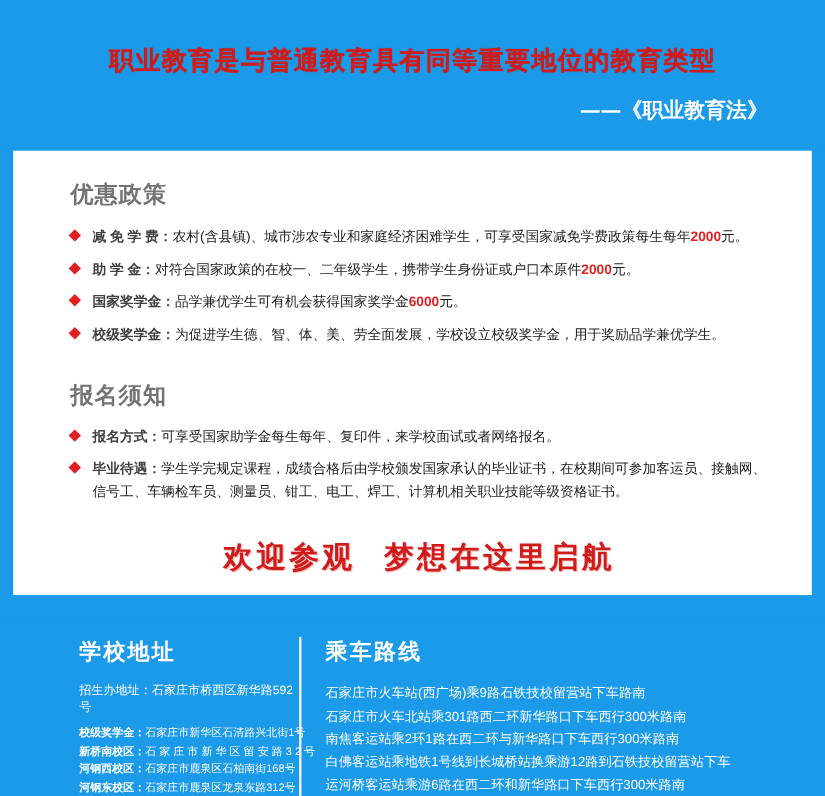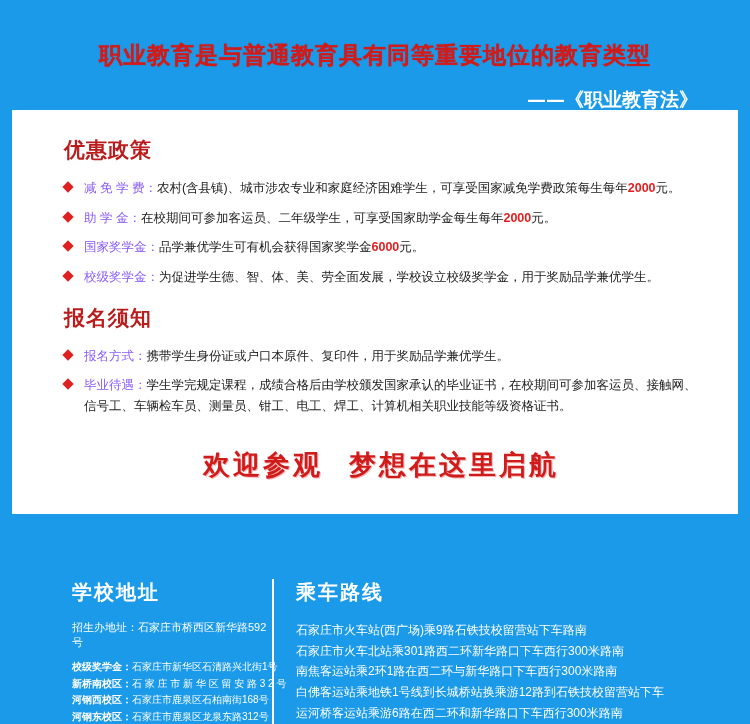--- a/index.html
+++ b/index.html
@@ -18,7 +18,7 @@
   
   .banner {
     position: relative;
-    height: 110px;
+    height: 137px;
     background: #1a9ae8;
     padding-top: 40px;
     text-align: center;

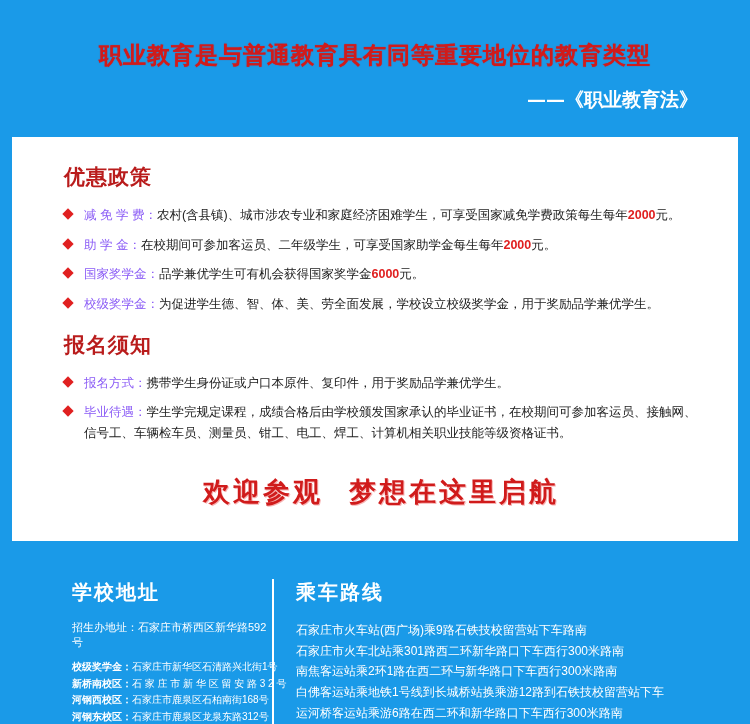--- a/index.html
+++ b/index.html
@@ -51,7 +51,7 @@
   }
 
   .sec-title {
-    color: #b91c1c;
+    color: #737373;
     font-family: Liberation Mono, monospace;
     font-weight: bold;
     font-size: 21px;

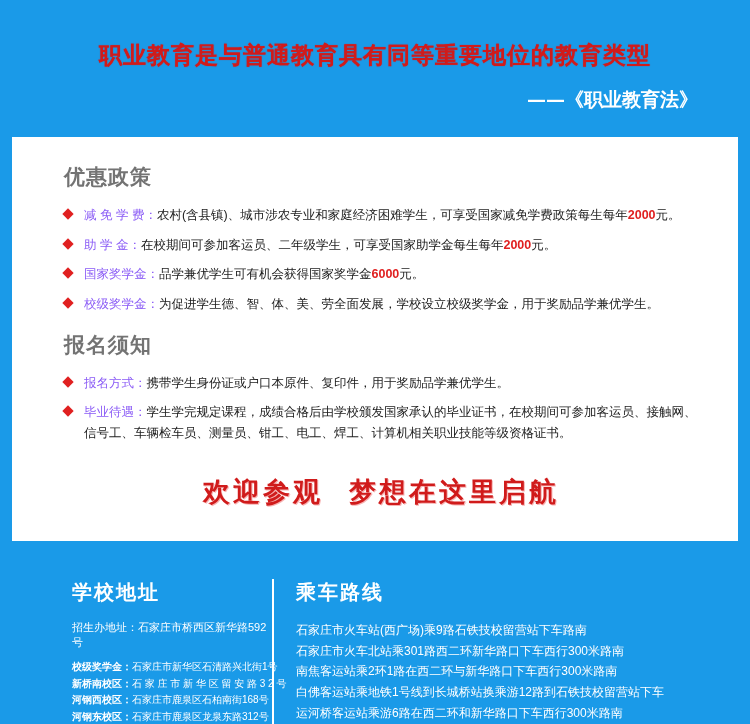--- a/index.html
+++ b/index.html
@@ -76,7 +76,7 @@
     background: #e02020;
     transform: rotate(45deg);
   }
-  .lbl { font-weight: normal; color: #8b5cf6; }
+  .lbl { font-weight: bold; color: #404040; }
   .hi { color: #e02020; font-weight: bold; }
 
   

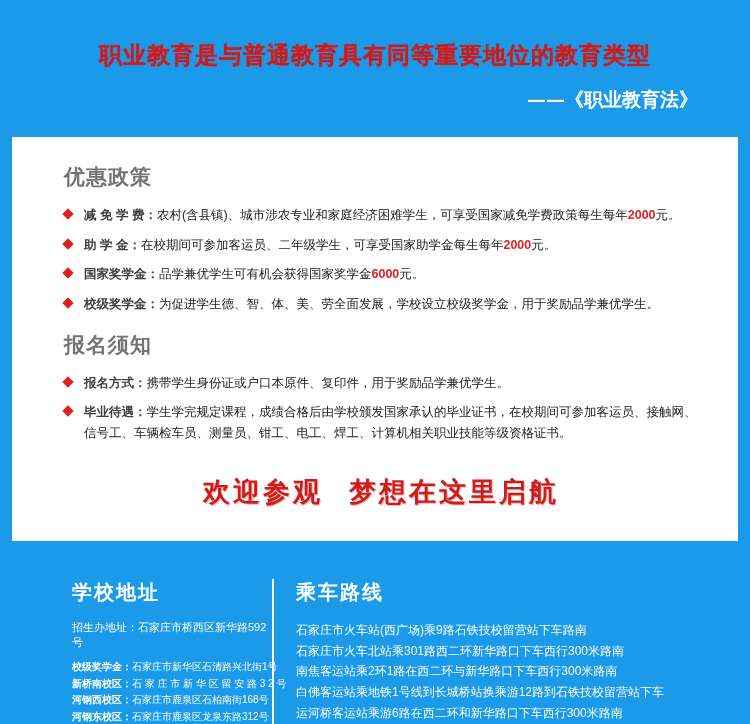--- a/index.html
+++ b/index.html
@@ -169,7 +169,7 @@
       </li>
       <li>
         <span class="dia"></span>
-        <span class="lbl">助  学  金：</span><span>在校期间可参加客运员、二年级学生，可享受国家助学金每生每年</span><span class="hi">2000</span><span>元。</span>
+        <span class="lbl">助  学  金：</span><span>对符合国家政策的在校一、二年级学生，携带学生身份证或户口本原件</span><span class="hi">2000</span><span>元。</span>
       </li>
       <li>
         <span class="dia"></span>

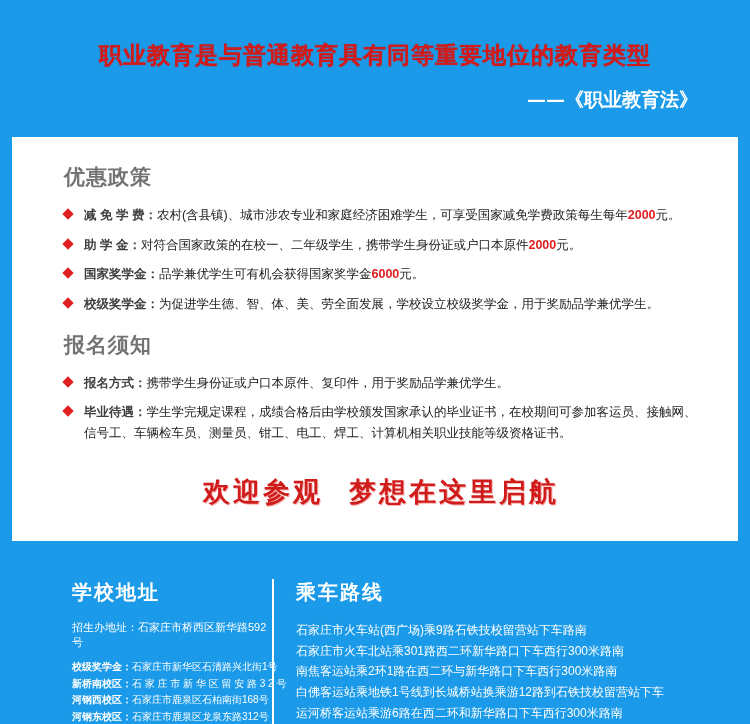--- a/index.html
+++ b/index.html
@@ -58,7 +58,7 @@
     letter-spacing: 1px;
     margin-bottom: 14px;
   }
-  .sec-title.second { margin-top: 16px; }
+  .sec-title.second { margin-top: 30px; }
 
   ul.bullets { list-style: none; }
   ul.bullets li {

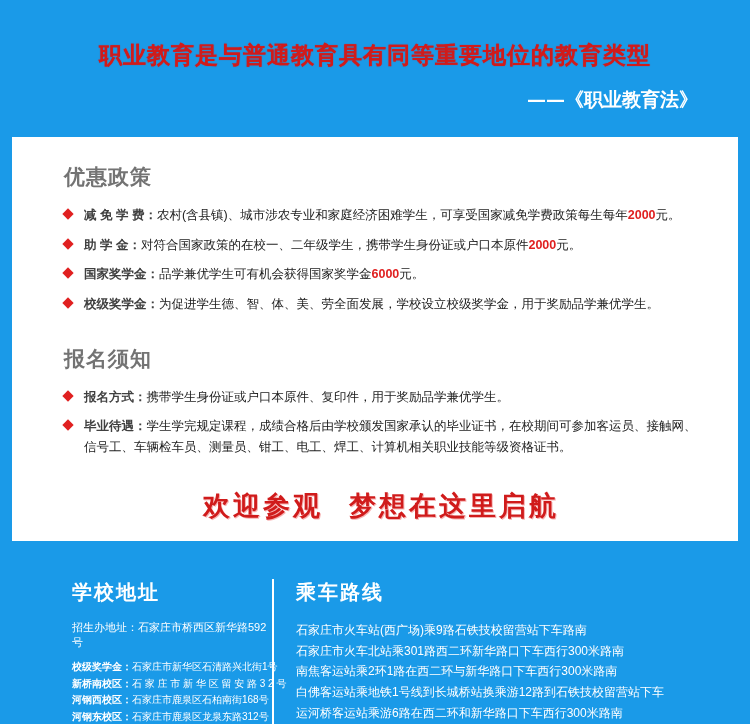--- a/index.html
+++ b/index.html
@@ -185,7 +185,7 @@
     <ul class="bullets">
       <li>
         <span class="dia"></span>
-        <span class="lbl">报名方式：</span><span>携带学生身份证或户口本原件、复印件，用于奖励品学兼优学生。</span>
+        <span class="lbl">报名方式：</span><span>可享受国家助学金每生每年、复印件，来学校面试或者网络报名。</span>
       </li>
       <li>
         <span class="dia"></span>

